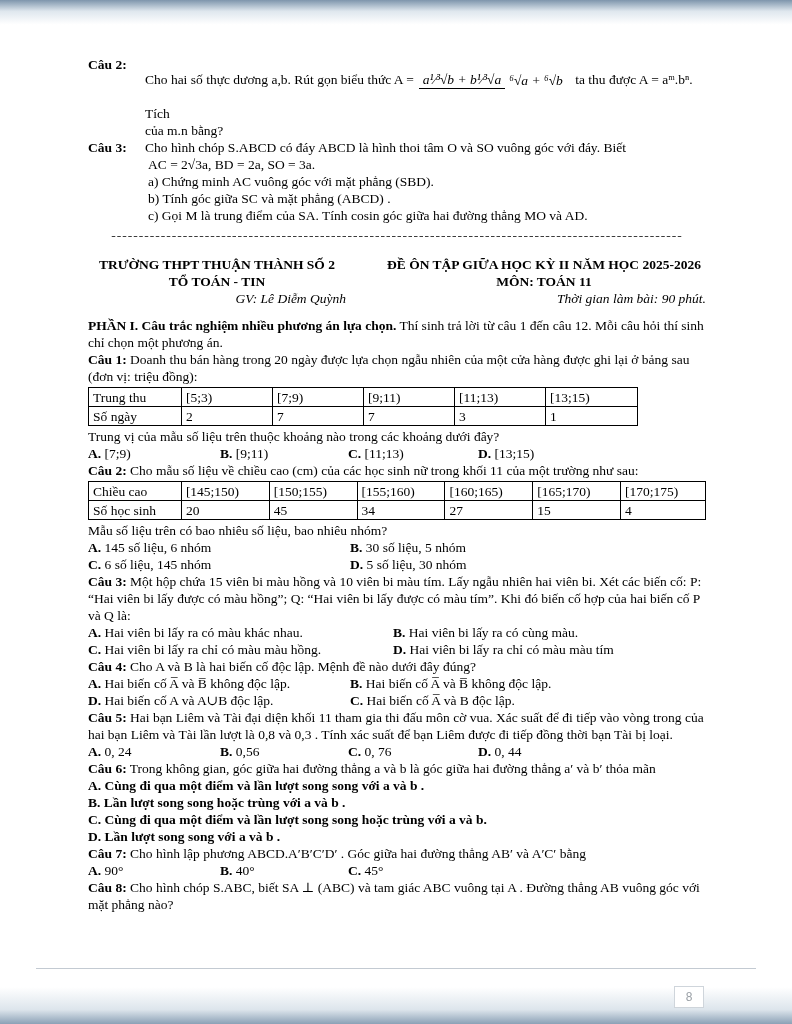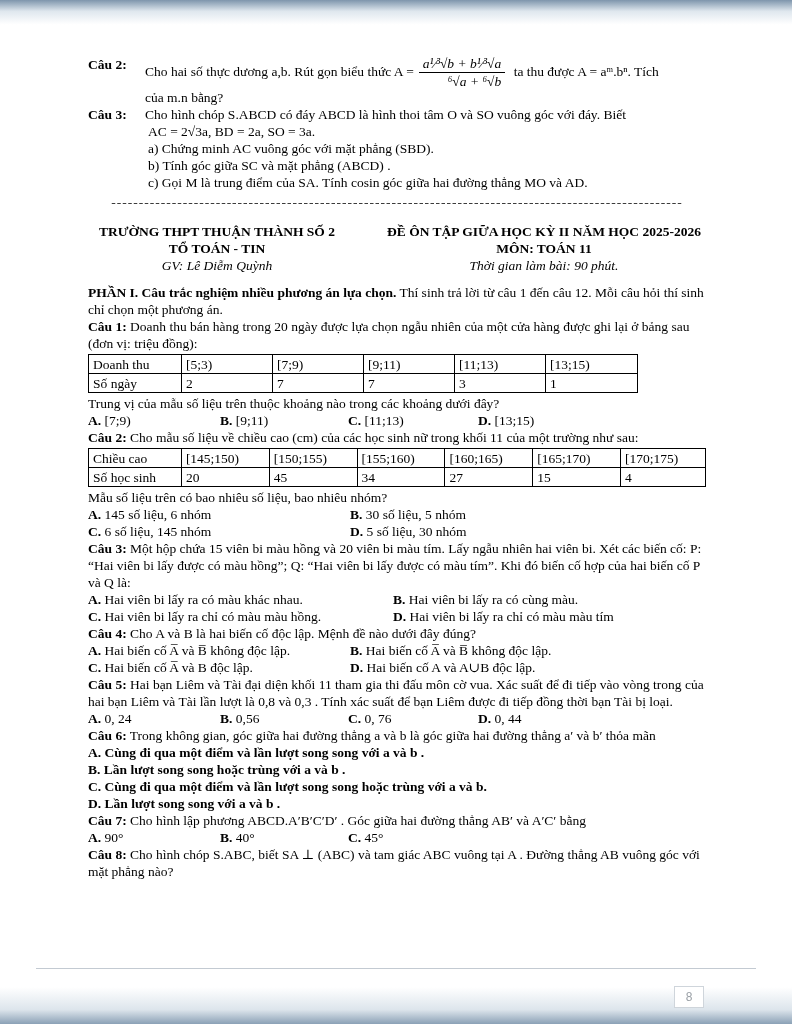--- a/index.html
+++ b/index.html
@@ -18,7 +18,7 @@
   .qrow .qlab{flex:none;width:57px;font-weight:bold;}
   .qrow .qbody{flex:1;}
   .subitem{padding-left:3px;}
-  .frac{display:inline-flex;flex-direction:column;text-align:right;vertical-align:middle;margin:0 5px;font-style:italic;line-height:15px;}
+  .frac{display:inline-flex;flex-direction:row;text-align:center;vertical-align:middle;margin:16px 5px;font-style:italic;line-height:15px;}
   .frac .fnum{padding:0 4px 1px 4px;border-bottom:1px solid #000;}
   .frac .fden{padding:1px 4px 0 4px;}
   .dashes{text-align:center;color:#333;letter-spacing:1px;margin:3px 0 2px 0;white-space:nowrap;overflow:hidden;}

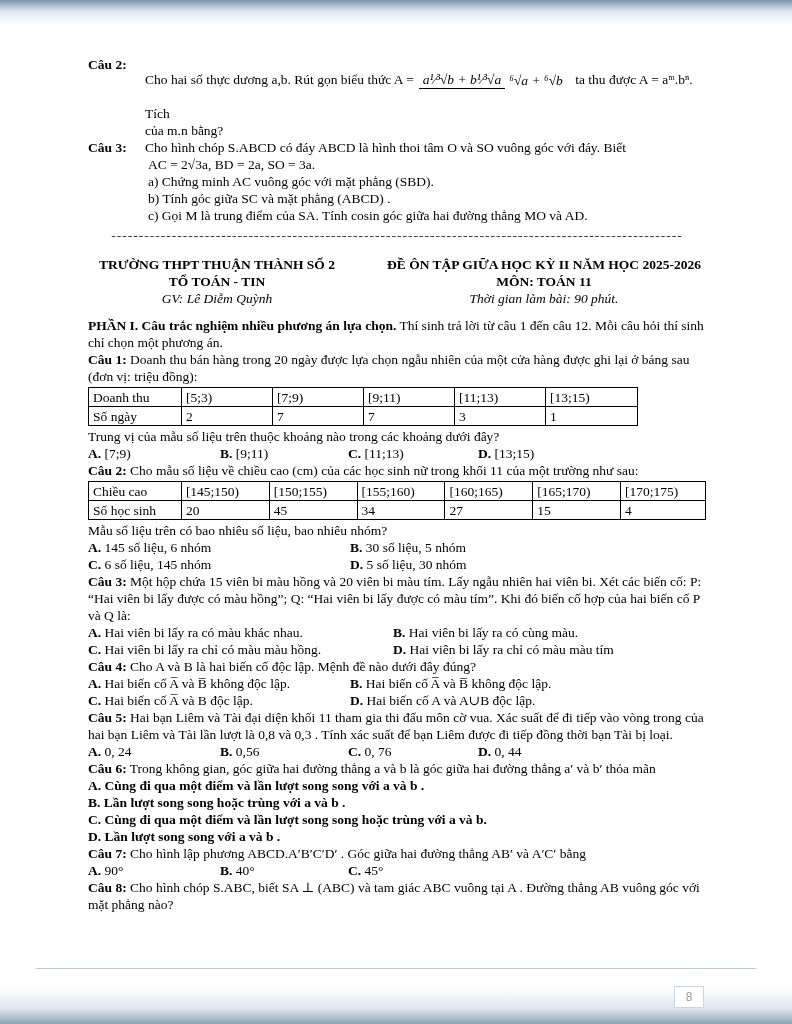--- a/index.html
+++ b/index.html
@@ -12,7 +12,7 @@
   .content{position:absolute;top:56px;left:88px;width:618px;}
   p{margin:0;}
   .b{font-weight:bold;}
-  .i{font-style:italic;}
+  .i{font-style:italic;text-align:right;}
   .m{}
   .qrow{display:flex;}
   .qrow .qlab{flex:none;width:57px;font-weight:bold;}

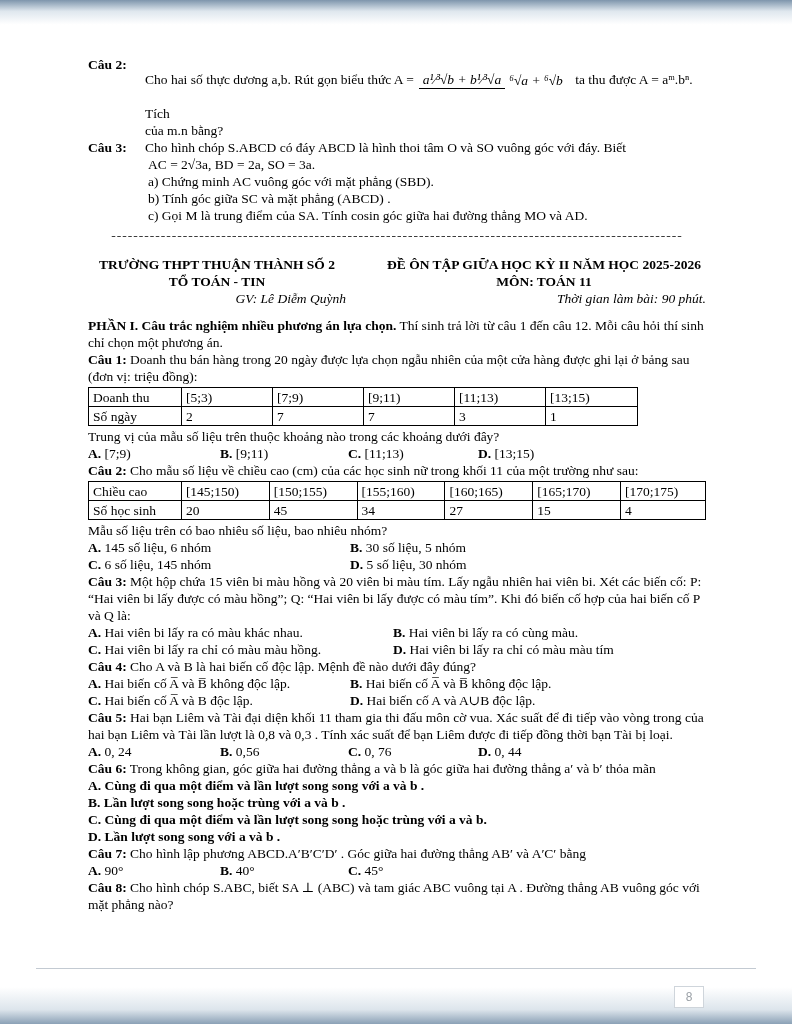--- a/index.html
+++ b/index.html
@@ -98,7 +98,7 @@
         </colgroup>
       <tbody>
           <tr>
-        <td>Doanh thu</td>
+        <td>Trung thu</td>
         <td>[5;3)</td>
         <td>[7;9)</td>
         <td>[9;11)</td>

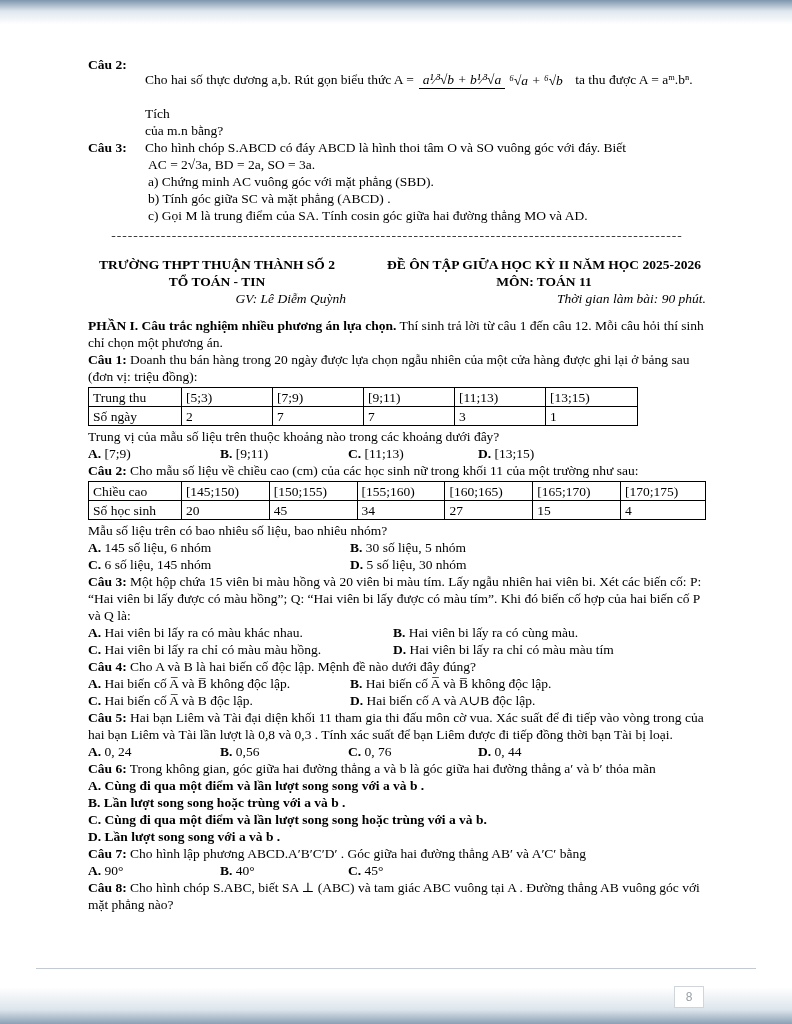--- a/index.html
+++ b/index.html
@@ -163,7 +163,7 @@
       <span><span class="ok">D.</span> <span>5 số liệu, 30 nhóm</span></span>
     </div>
 
-    <p><span class="ok">Câu 3:</span> <span>Một hộp chứa 15 viên bi màu hồng và 20 viên bi màu tím. Lấy ngẫu nhiên hai viên bi. Xét các biến cố: P: “Hai viên bi lấy được có màu hồng”; Q: “Hai viên bi lấy được có màu tím”. Khi đó biến cố hợp của hai biến cố P và Q là:</span></p>
+    <p><span class="ok">Câu 3:</span> <span>Một hộp chứa 15 viên bi màu hồng và 10 viên bi màu tím. Lấy ngẫu nhiên hai viên bi. Xét các biến cố: P: “Hai viên bi lấy được có màu hồng”; Q: “Hai viên bi lấy được có màu tím”. Khi đó biến cố hợp của hai biến cố P và Q là:</span></p>
     <div class="opts opts2b">
       <span><span class="ok">A.</span> <span>Hai viên bi lấy ra có màu khác nhau.</span></span>
       <span><span class="ok">B.</span> <span>Hai viên bi lấy ra có cùng màu.</span></span>

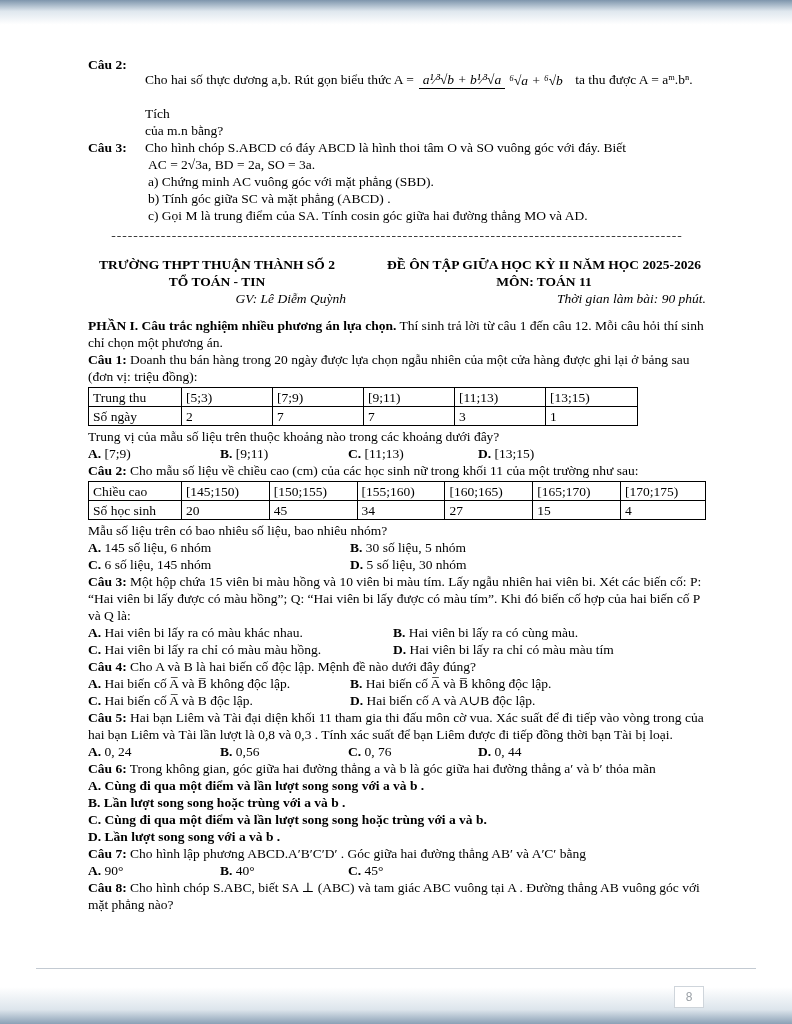--- a/index.html
+++ b/index.html
@@ -175,8 +175,8 @@
     <div class="opts opts2a">
       <span><span class="ok">A.</span> <span>Hai biến cố A̅ và B̅ không độc lập.</span></span>
       <span><span class="ok">B.</span> <span>Hai biến cố A̅ và B̅ không độc lập.</span></span>
+      <span><span class="ok">D.</span> <span>Hai biến cố A và A∪B độc lập.</span></span>
       <span><span class="ok">C.</span> <span>Hai biến cố A̅ và B độc lập.</span></span>
-      <span><span class="ok">D.</span> <span>Hai biến cố A và A∪B độc lập.</span></span>
     </div>
 
     <p><span class="ok">Câu 5:</span> <span>Hai bạn Liêm và Tài đại diện khối 11 tham gia thi đấu môn cờ vua. Xác suất để đi tiếp vào vòng trong của hai bạn Liêm và Tài lần lượt là 0,8 và 0,3 . Tính xác suất để bạn Liêm được đi tiếp đồng thời bạn Tài bị loại.</span></p>

